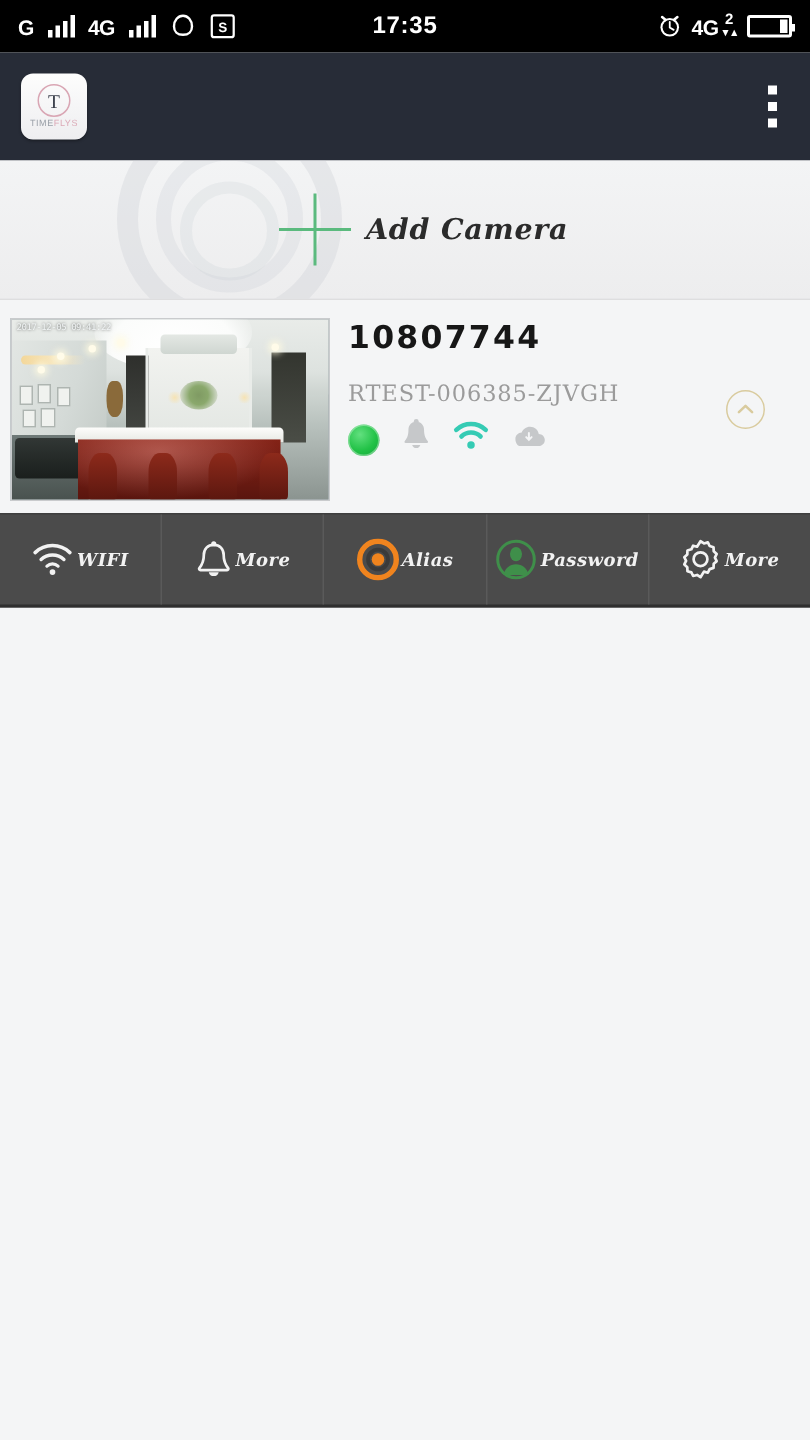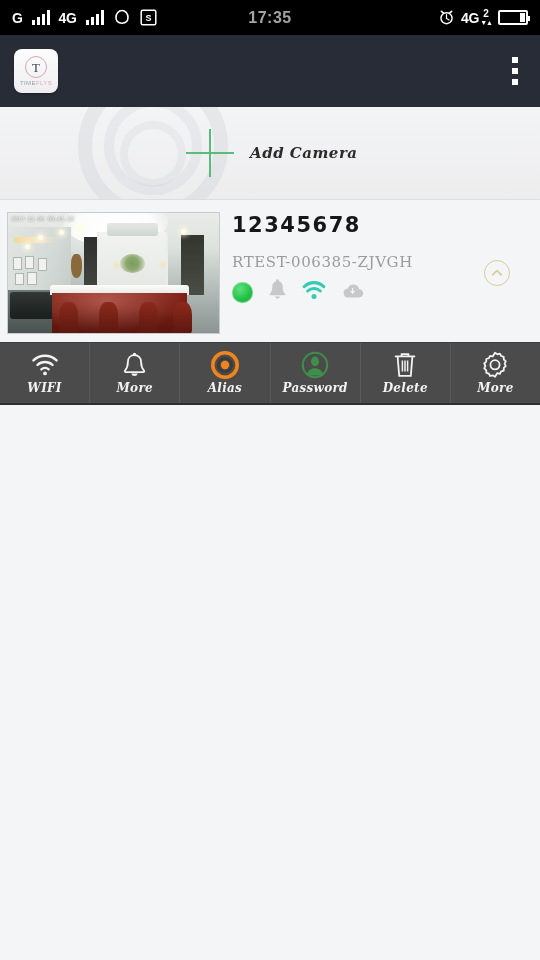--- a/index.html
+++ b/index.html
@@ -59,7 +59,7 @@
     font-size: 16px;
     font-weight: bold;
     letter-spacing: 0.5px;
-    color: #a3a3a3;
+    color: #ffffff;
   }
   .net-label {
     font-size: 14px;

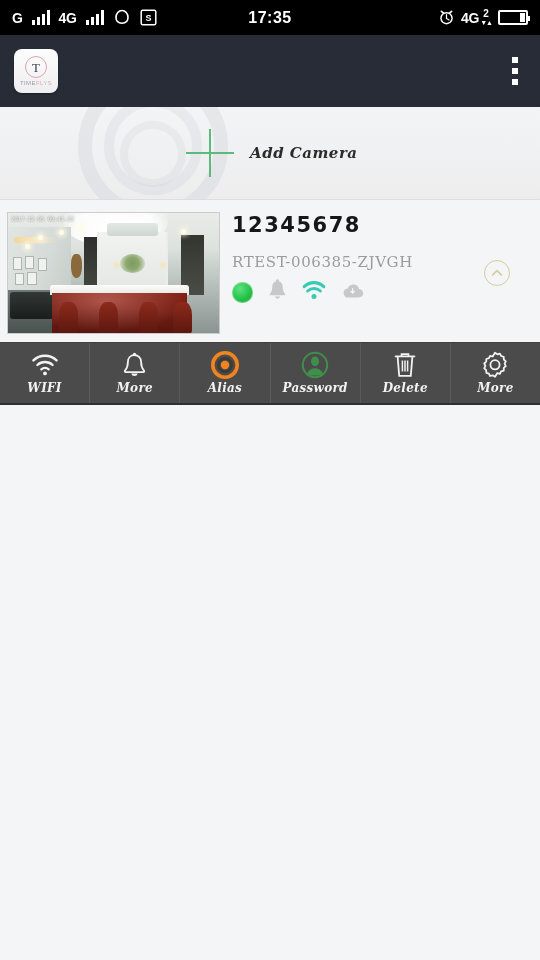--- a/index.html
+++ b/index.html
@@ -262,11 +262,11 @@
     margin-top: -1px;
   }
   .add-label {
-    margin-left: 16px;
+    margin-left: 10px;
     font-family: "DejaVu Serif", serif;
     font-style: italic;
     font-weight: bold;
-    font-size: 15px;
+    font-size: 19px;
     color: #2b2b2b;
     letter-spacing: 0.5px;
   }

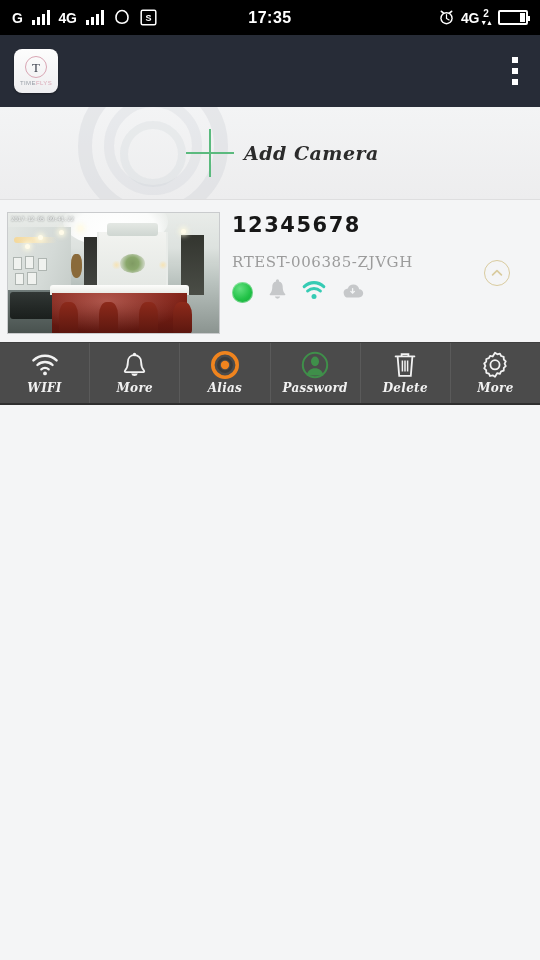--- a/index.html
+++ b/index.html
@@ -628,7 +628,7 @@
       </div>
 
       <div class="cam-info">
-        <div class="cam-name">12345678</div>
+        <div class="cam-name">10807744</div>
         <div class="cam-uid">RTEST-006385-ZJVGH</div>
 
         <div class="cam-status-icons">

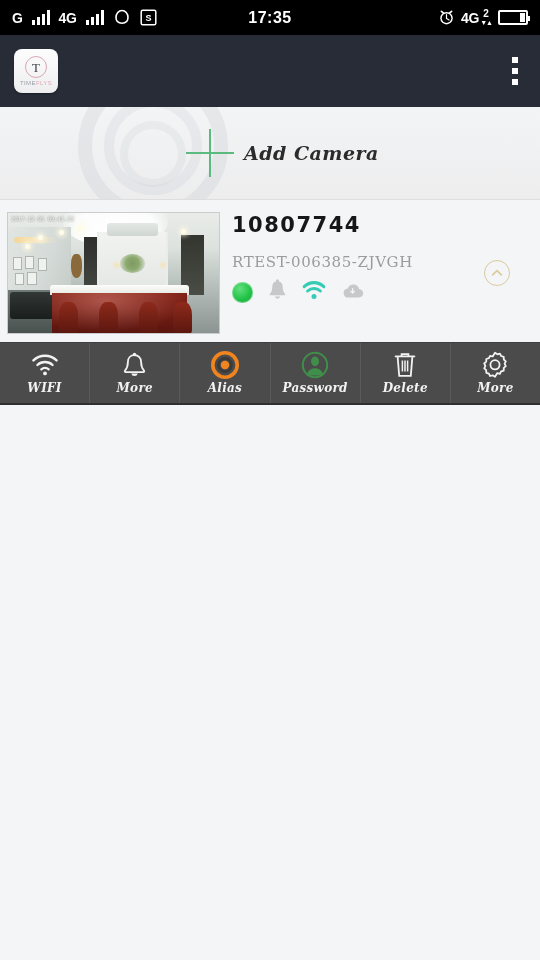--- a/index.html
+++ b/index.html
@@ -479,7 +479,7 @@
   .action-item {
     flex: 1 1 0;
     display: flex;
-    flex-direction: column;
+    flex-direction: row;
     align-items: center;
     justify-content: center;
     gap: 2px;

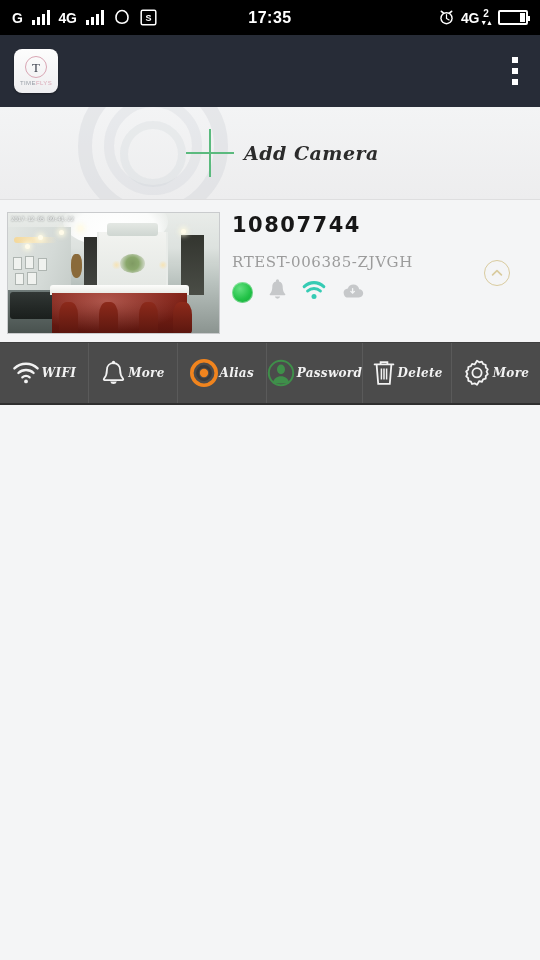--- a/index.html
+++ b/index.html
@@ -714,17 +714,6 @@
         <span class="action-label">Password</span>
       </div>
 
-      <div class="action-item">
-        <span class="action-icon">
-          <svg width="24" height="28" viewBox="0 0 24 28">
-            <path d="M2.6 5.4h18.8" stroke="#f2f2f2" stroke-width="1.8" stroke-linecap="round"></path>
-            <path d="M8.6 5.4V3.2h6.8v2.2" stroke="#f2f2f2" stroke-width="1.8" fill="none"></path>
-            <path d="M4.6 5.4l1.6 19.4h11.6l1.6-19.4" fill="none" stroke="#f2f2f2" stroke-width="1.8"></path>
-            <path d="M9.4 9.6v11M12 9.6v11M14.6 9.6v11" stroke="#f2f2f2" stroke-width="1.5"></path>
-          </svg>
-        </span>
-        <span class="action-label">Delete</span>
-      </div>
 
       <div class="action-item">
         <span class="action-icon">

